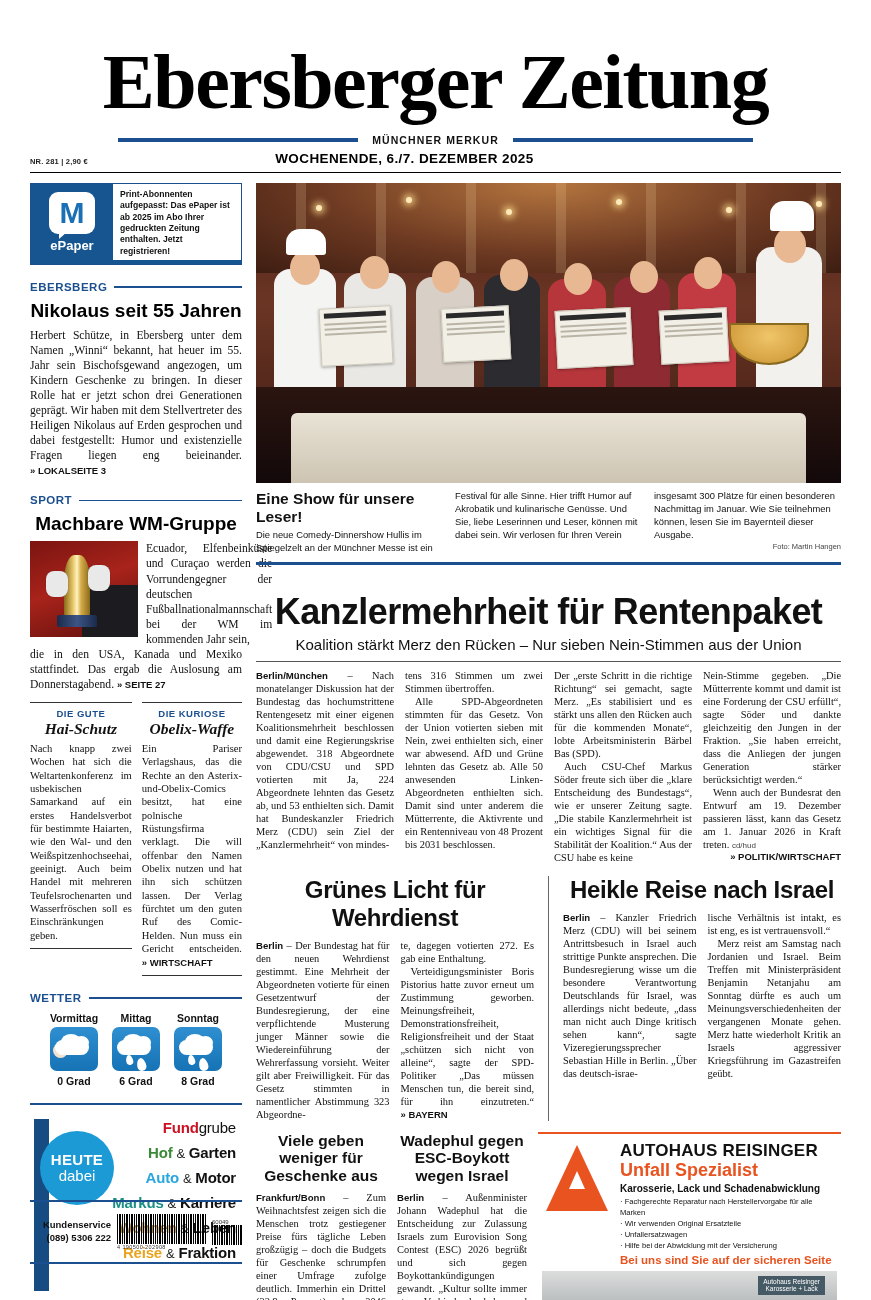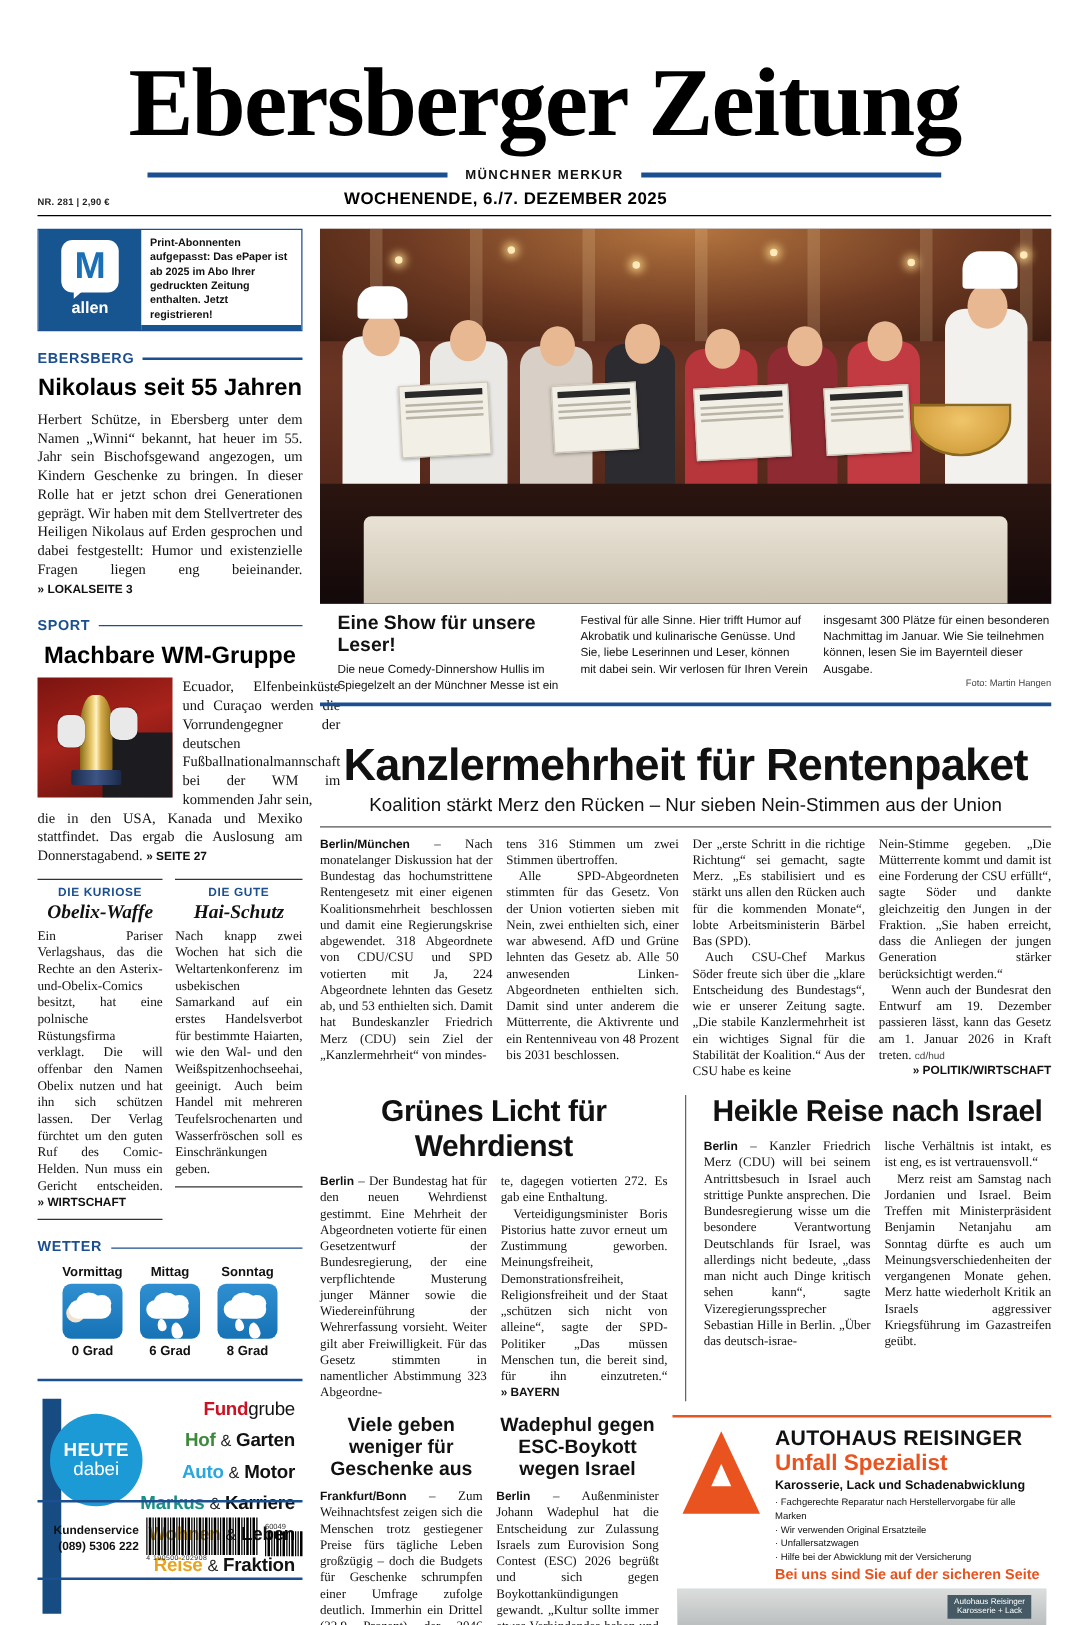--- a/index.html
+++ b/index.html
@@ -373,7 +373,7 @@
       <div class="epaper">
         <div class="epaper-logo">
           <div class="epaper-m">M</div>
-          <div class="epaper-label">allen</div>
+          <div class="epaper-label">ePaper</div>
         </div>
         <div class="epaper-text">
           <div class="epaper-msg">Print-Abonnenten aufgepasst: Das ePaper ist ab 2025 im Abo Ihrer gedruckten Zeitung enthalten. Jetzt registrieren!</div>

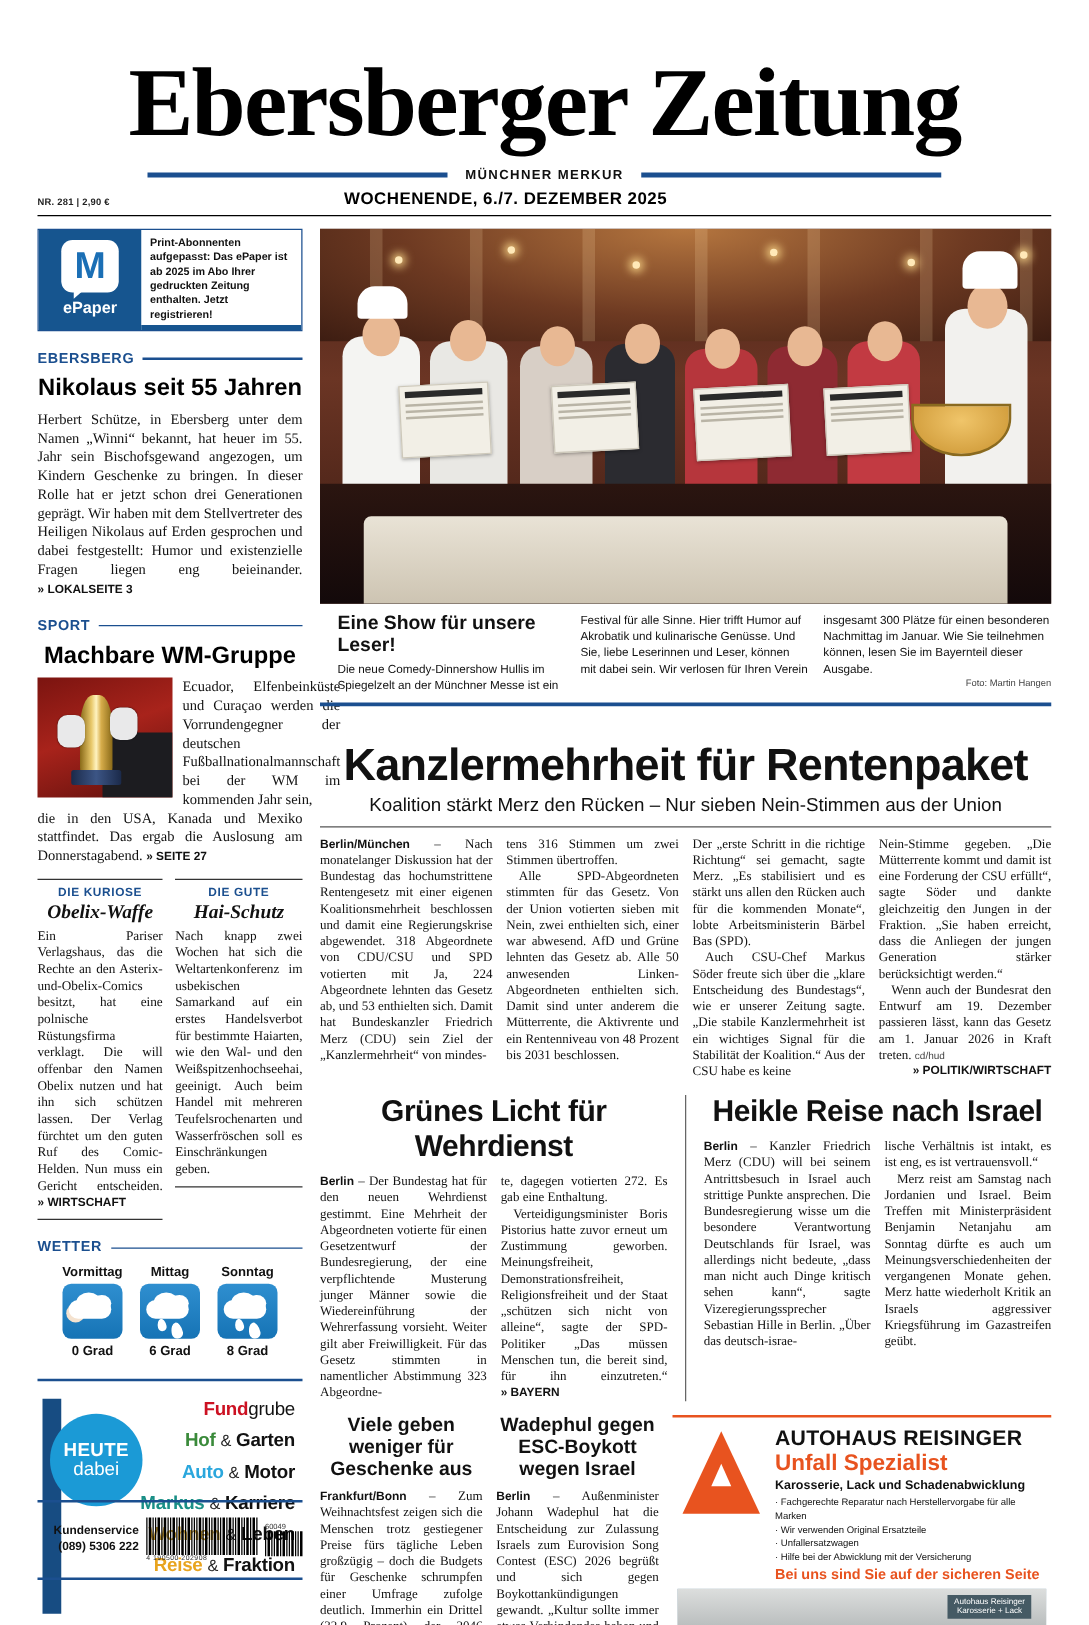--- a/index.html
+++ b/index.html
@@ -264,7 +264,7 @@
     position: absolute; width: 40px; height: 26px; background: #fff; border-radius: 14px 14px 3px 3px;
   }
 
-  .caption-bar { display: flex; gap: 12px; margin-top: 7px; margin-left: 14px; }
+  .caption-bar { display: flex; gap: 12px; margin-top: 7px; }
   .cap-col { flex: 1; }
   .cap-title {
     font-family: "Liberation Sans", sans-serif; font-weight: bold; font-size: 15.5px;

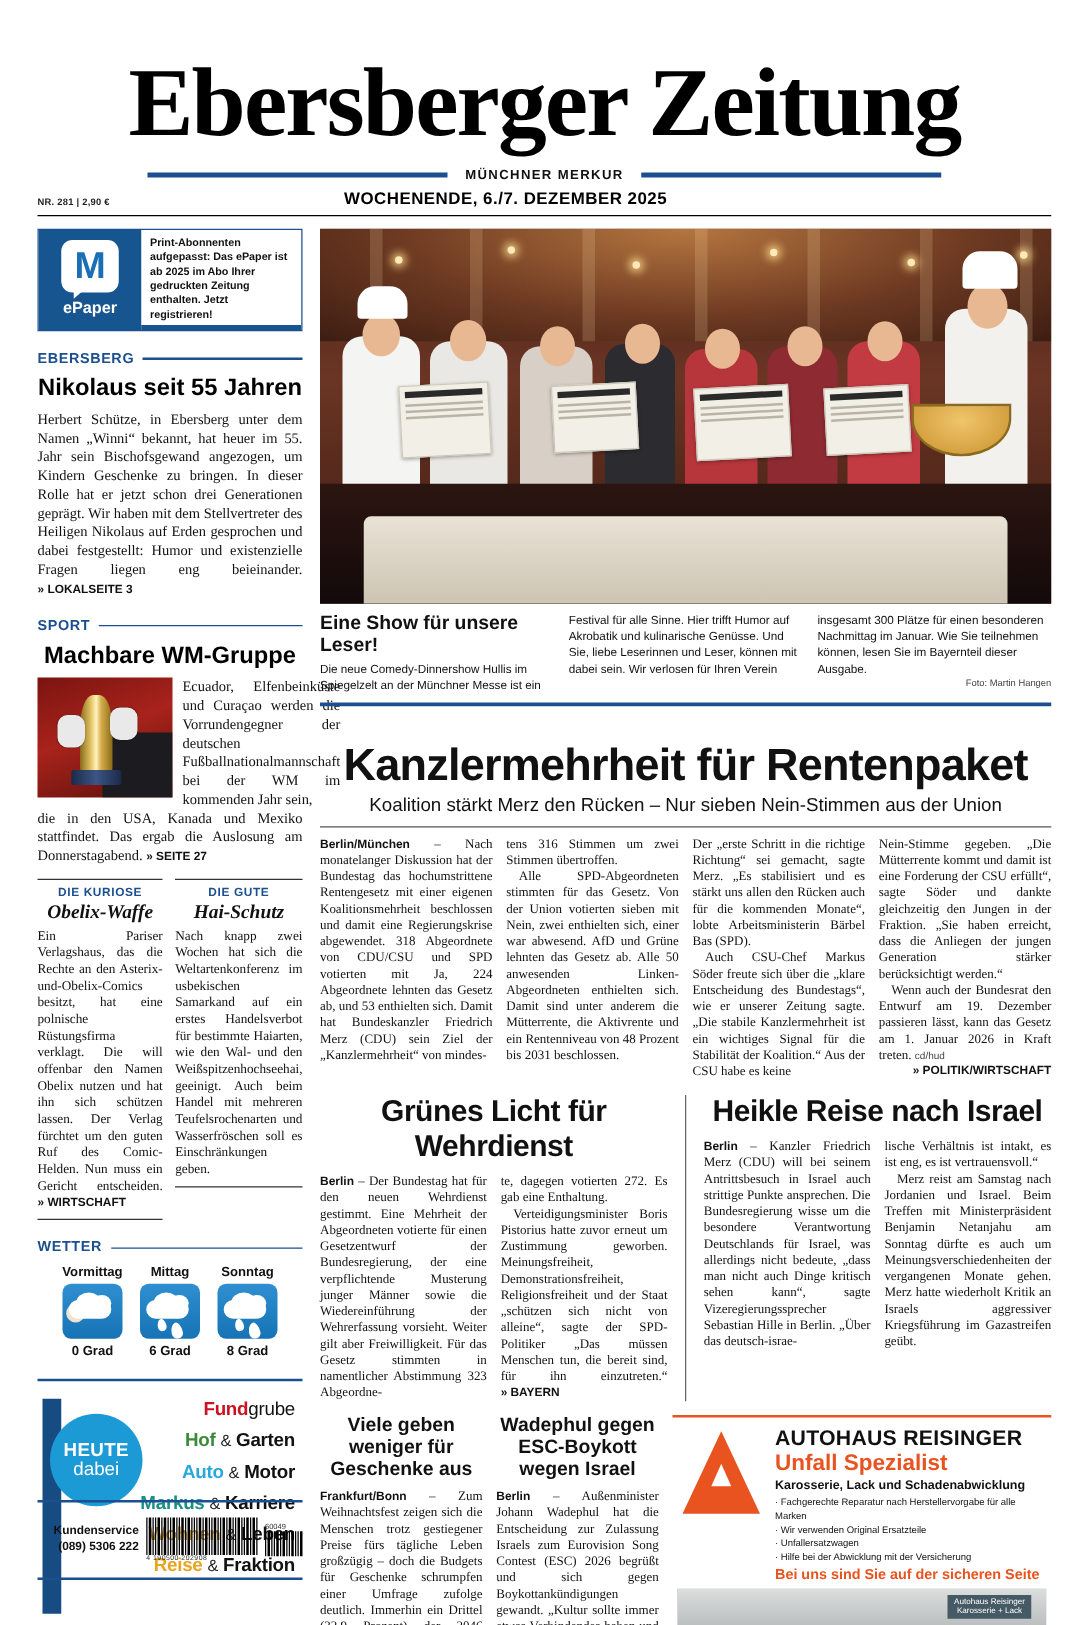--- a/index.html
+++ b/index.html
@@ -413,19 +413,19 @@
       <div class="dual">
         <div class="dual-col">
           <div class="dual-top-rule"></div>
+          <div class="dual-kicker">DIE GUTE</div>
+          <div class="dual-head">Hai-Schutz</div>
+          <div class="dual-body">Nach knapp zwei Wochen hat sich die Weltartenkonferenz im usbekischen Samarkand auf ein erstes Handelsverbot für bestimmte Haiarten, wie den Wal- und den Weißspitzenhochseehai, geeinigt. Auch beim Handel mit mehreren Teufelsrochenarten und Wasserfröschen soll es Einschränkungen geben.</div>
+          <div class="dual-bottom-rule"></div>
+        </div>
+        <div class="dual-col">
+          <div class="dual-top-rule"></div>
           <div class="dual-kicker">DIE KURIOSE</div>
           <div class="dual-head">Obelix-Waffe</div>
           <div class="dual-body">
             <span>Ein Pariser Verlagshaus, das die Rechte an den Asterix-und-Obelix-Comics besitzt, hat eine polnische Rüstungsfirma verklagt. Die will offenbar den Namen Obelix nutzen und hat ihn sich schützen lassen. Der Verlag fürchtet um den guten Ruf des Comic-Helden. Nun muss ein Gericht entscheiden.</span>
             <span class="ref">» WIRTSCHAFT</span>
           </div>
-          <div class="dual-bottom-rule"></div>
-        </div>
-        <div class="dual-col">
-          <div class="dual-top-rule"></div>
-          <div class="dual-kicker">DIE GUTE</div>
-          <div class="dual-head">Hai-Schutz</div>
-          <div class="dual-body">Nach knapp zwei Wochen hat sich die Weltartenkonferenz im usbekischen Samarkand auf ein erstes Handelsverbot für bestimmte Haiarten, wie den Wal- und den Weißspitzenhochseehai, geeinigt. Auch beim Handel mit mehreren Teufelsrochenarten und Wasserfröschen soll es Einschränkungen geben.</div>
           <div class="dual-bottom-rule"></div>
         </div>
       </div>

